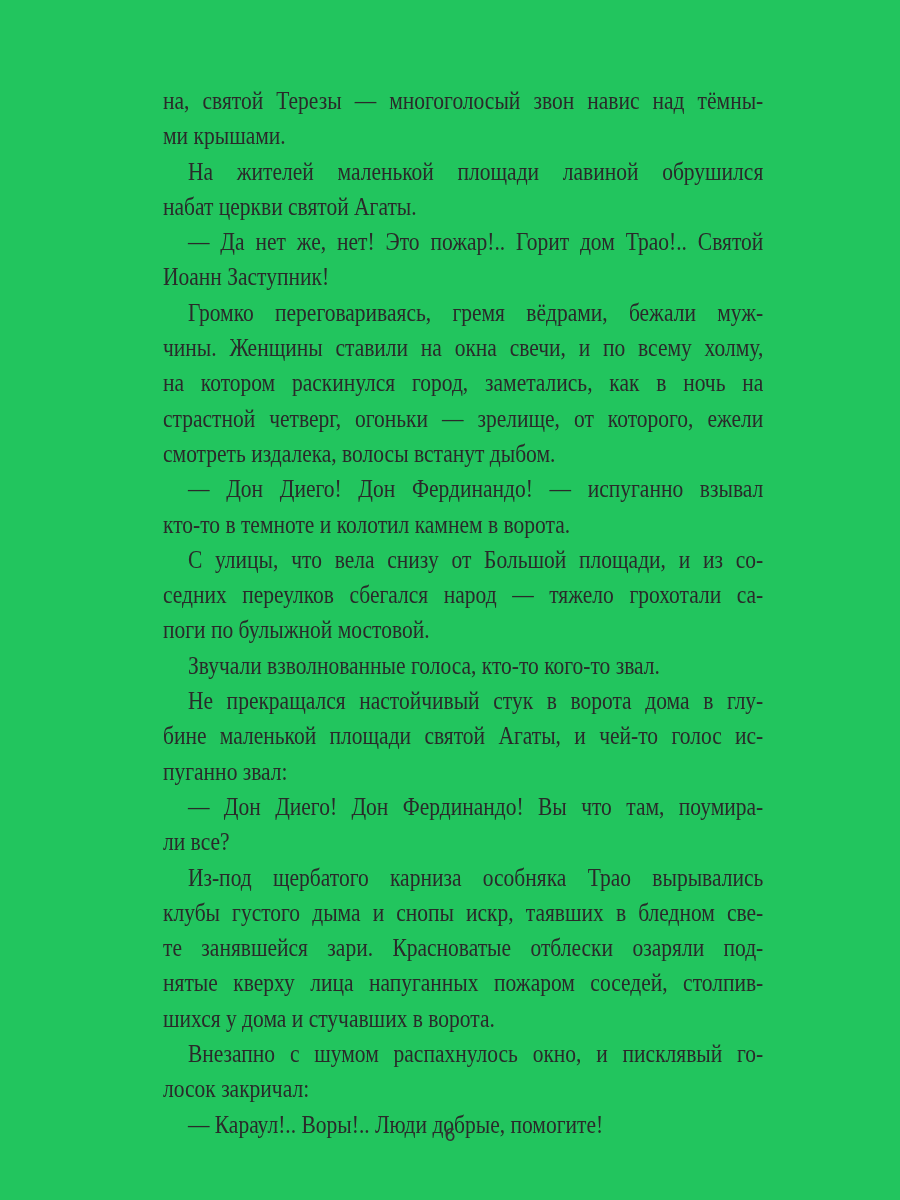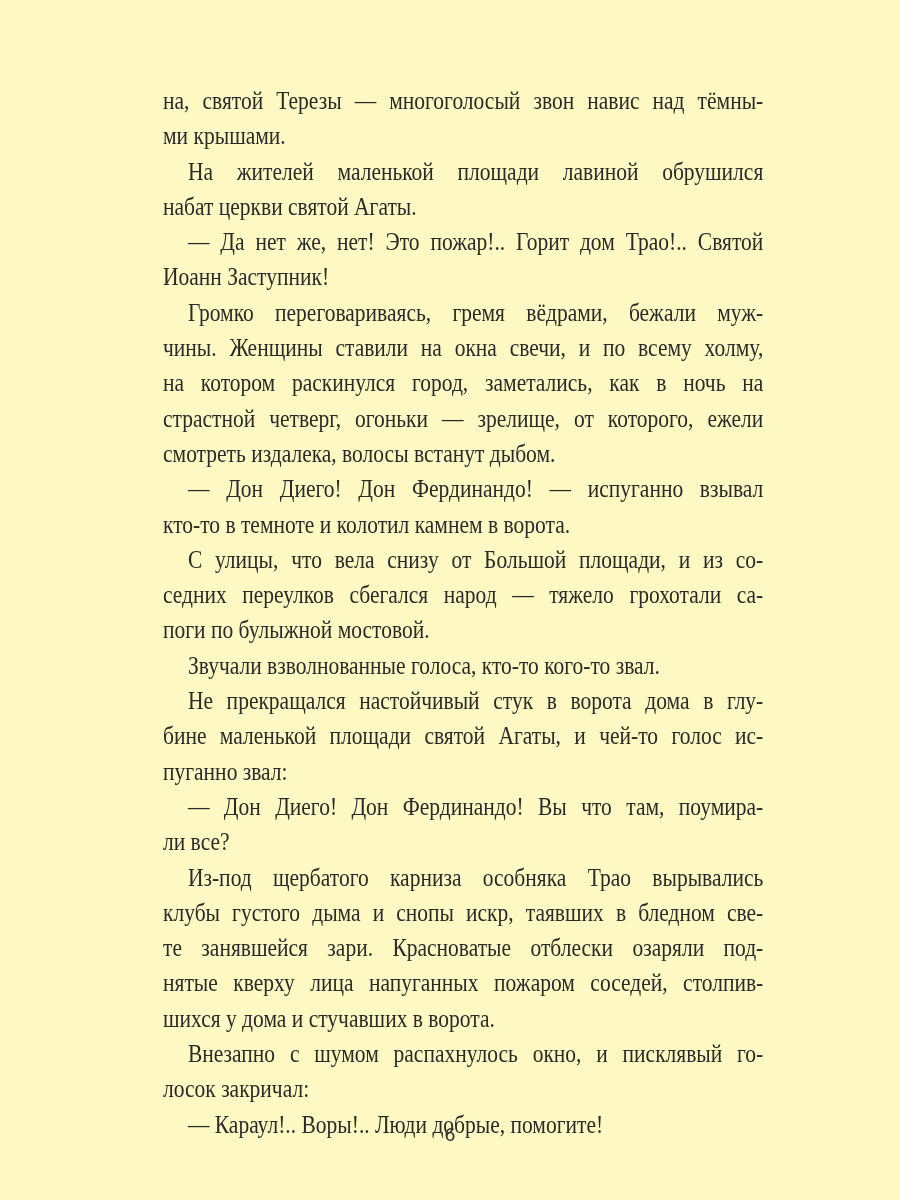--- a/index.html
+++ b/index.html
@@ -19,7 +19,7 @@
       top: 0;
       width: 900px;
       height: 1200px;
-      background: #fef9c3;
+      background: #22c55e;
     }
     .text-block {
       position: absolute;

